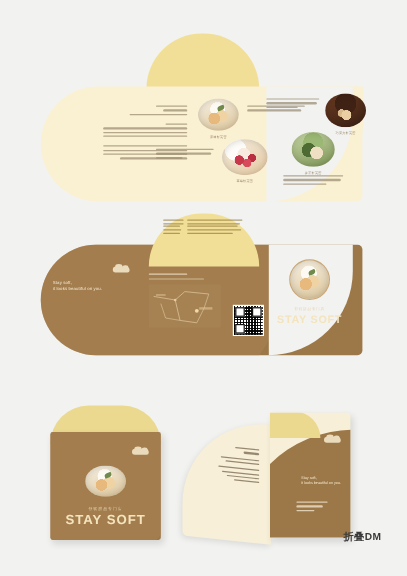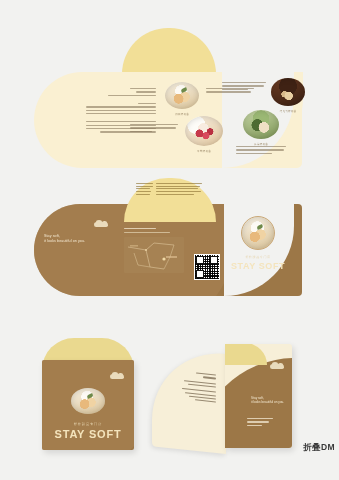--- a/index.html
+++ b/index.html
@@ -183,7 +183,7 @@
   .card-right .rmini{position:absolute;left:22px;top:74px;width:30px;}
 
   .mockup-caption{
-    position:absolute;right:4px;bottom:26px;
+    position:absolute;right:21px;bottom:26px;
     font-size:8.5px;color:#3a3a3a;font-weight:bold;letter-spacing:.4px;
   }
 </style>

